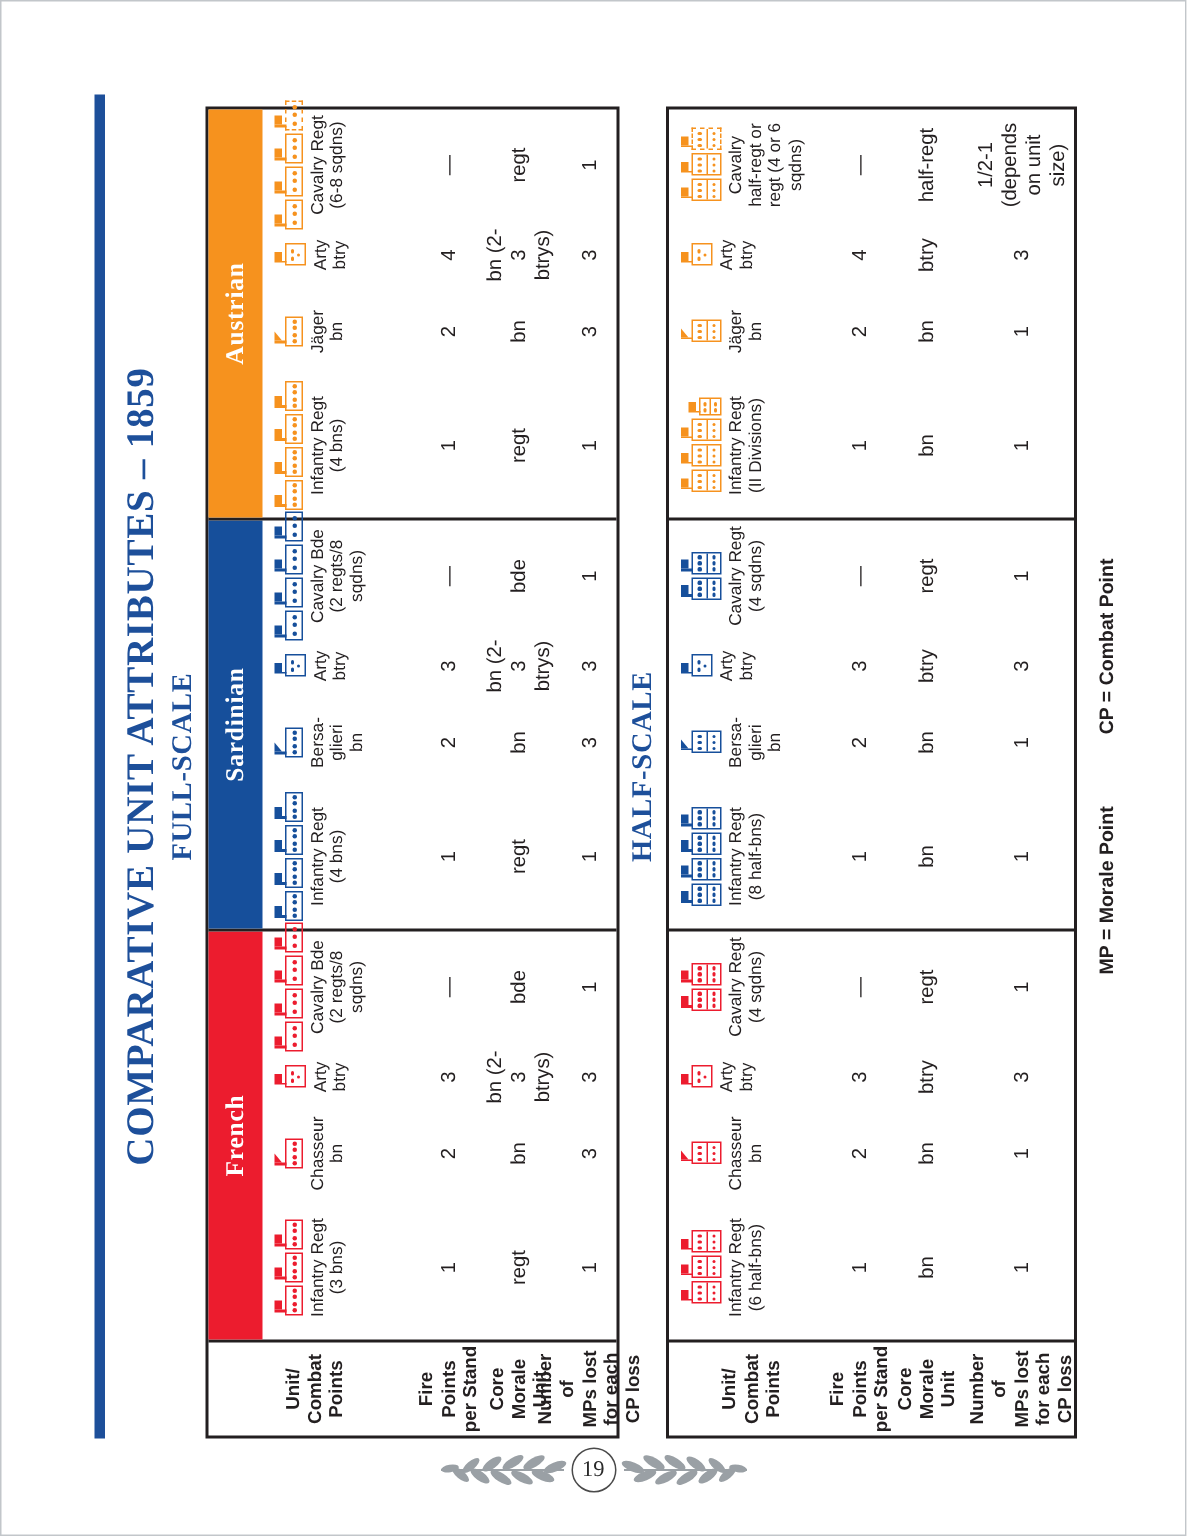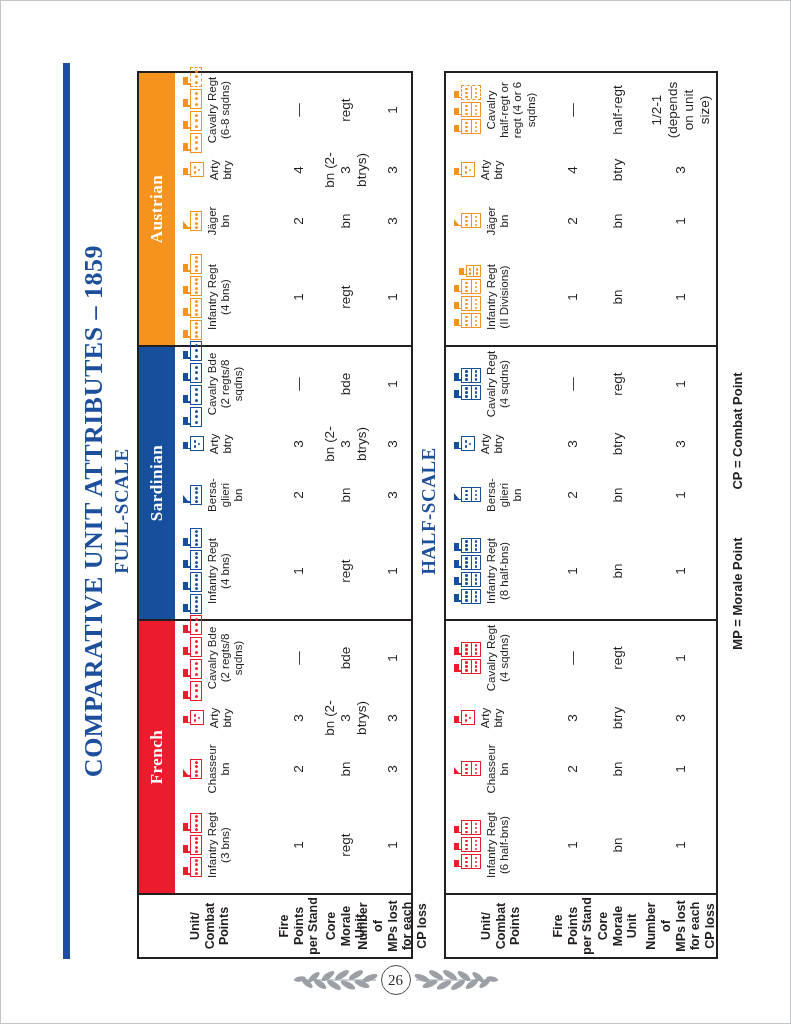--- a/index.html
+++ b/index.html
@@ -959,7 +959,7 @@
         <ellipse cx="8" cy="12" rx="6" ry="2.5" transform="rotate(-10 8 12)"></ellipse>
       </g>
     </svg>
-    <div class="pnum">26</div>
+    <div class="pnum">19</div>
     <svg width="86" height="26" viewBox="0 0 86 26" style="transform:scaleX(-1);">
       <g fill="#9aa0a5">
         <path d="M2 13 H 84" stroke="#9aa0a5" stroke-width="1.2"></path>

